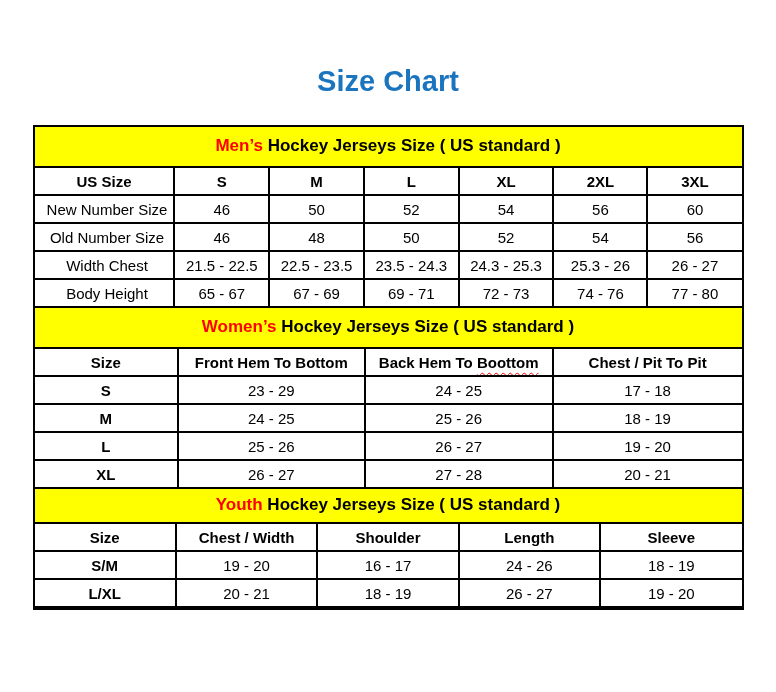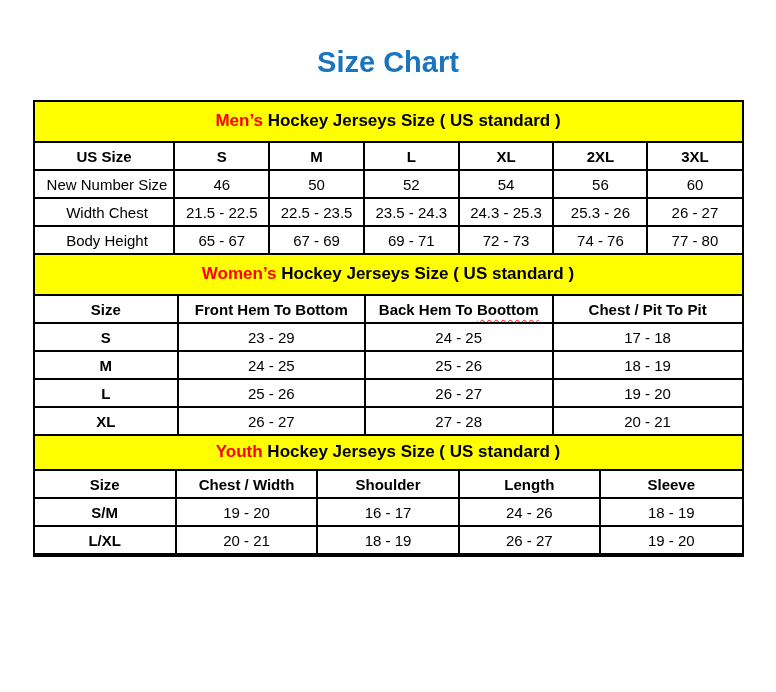--- a/index.html
+++ b/index.html
@@ -14,7 +14,7 @@
   }
   .page { width: 776px; height: 692px; }
   .title {
-    margin: 45px 0 0 0;
+    margin: 64px 0 0 0;
     text-align: center;
     font-size: 29px;
     line-height: 34px;

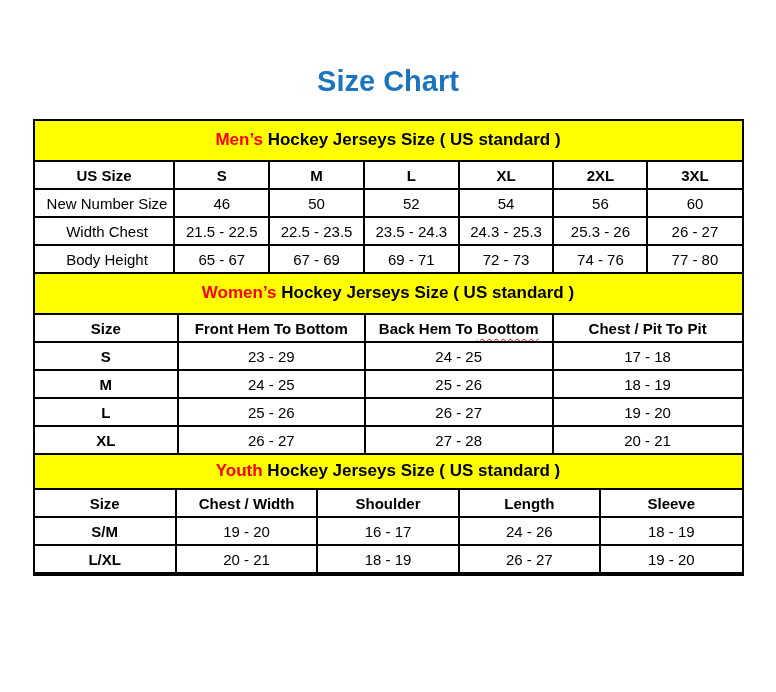--- a/index.html
+++ b/index.html
@@ -23,7 +23,7 @@
   }
   .chart {
     width: 707px;
-    margin: 21px auto 0 auto;
+    margin: 27px auto 0 auto;
     border: 2px solid var(--grid-black, #000);
   }
   .band {

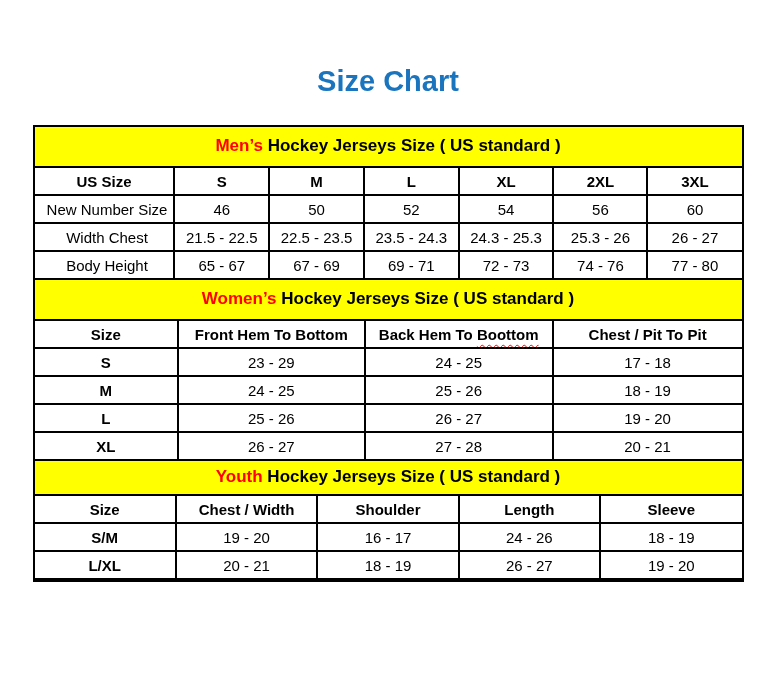--- a/index.html
+++ b/index.html
@@ -105,6 +105,15 @@
             <td>60</td>
           </tr>
           <tr>
+            <th>Old Number Size</th>
+            <td>46</td>
+            <td>48</td>
+            <td>50</td>
+            <td>52</td>
+            <td>54</td>
+            <td>56</td>
+          </tr>
+          <tr>
             <th>Width Chest</th>
             <td>21.5 - 22.5</td>
             <td>22.5 - 23.5</td>

